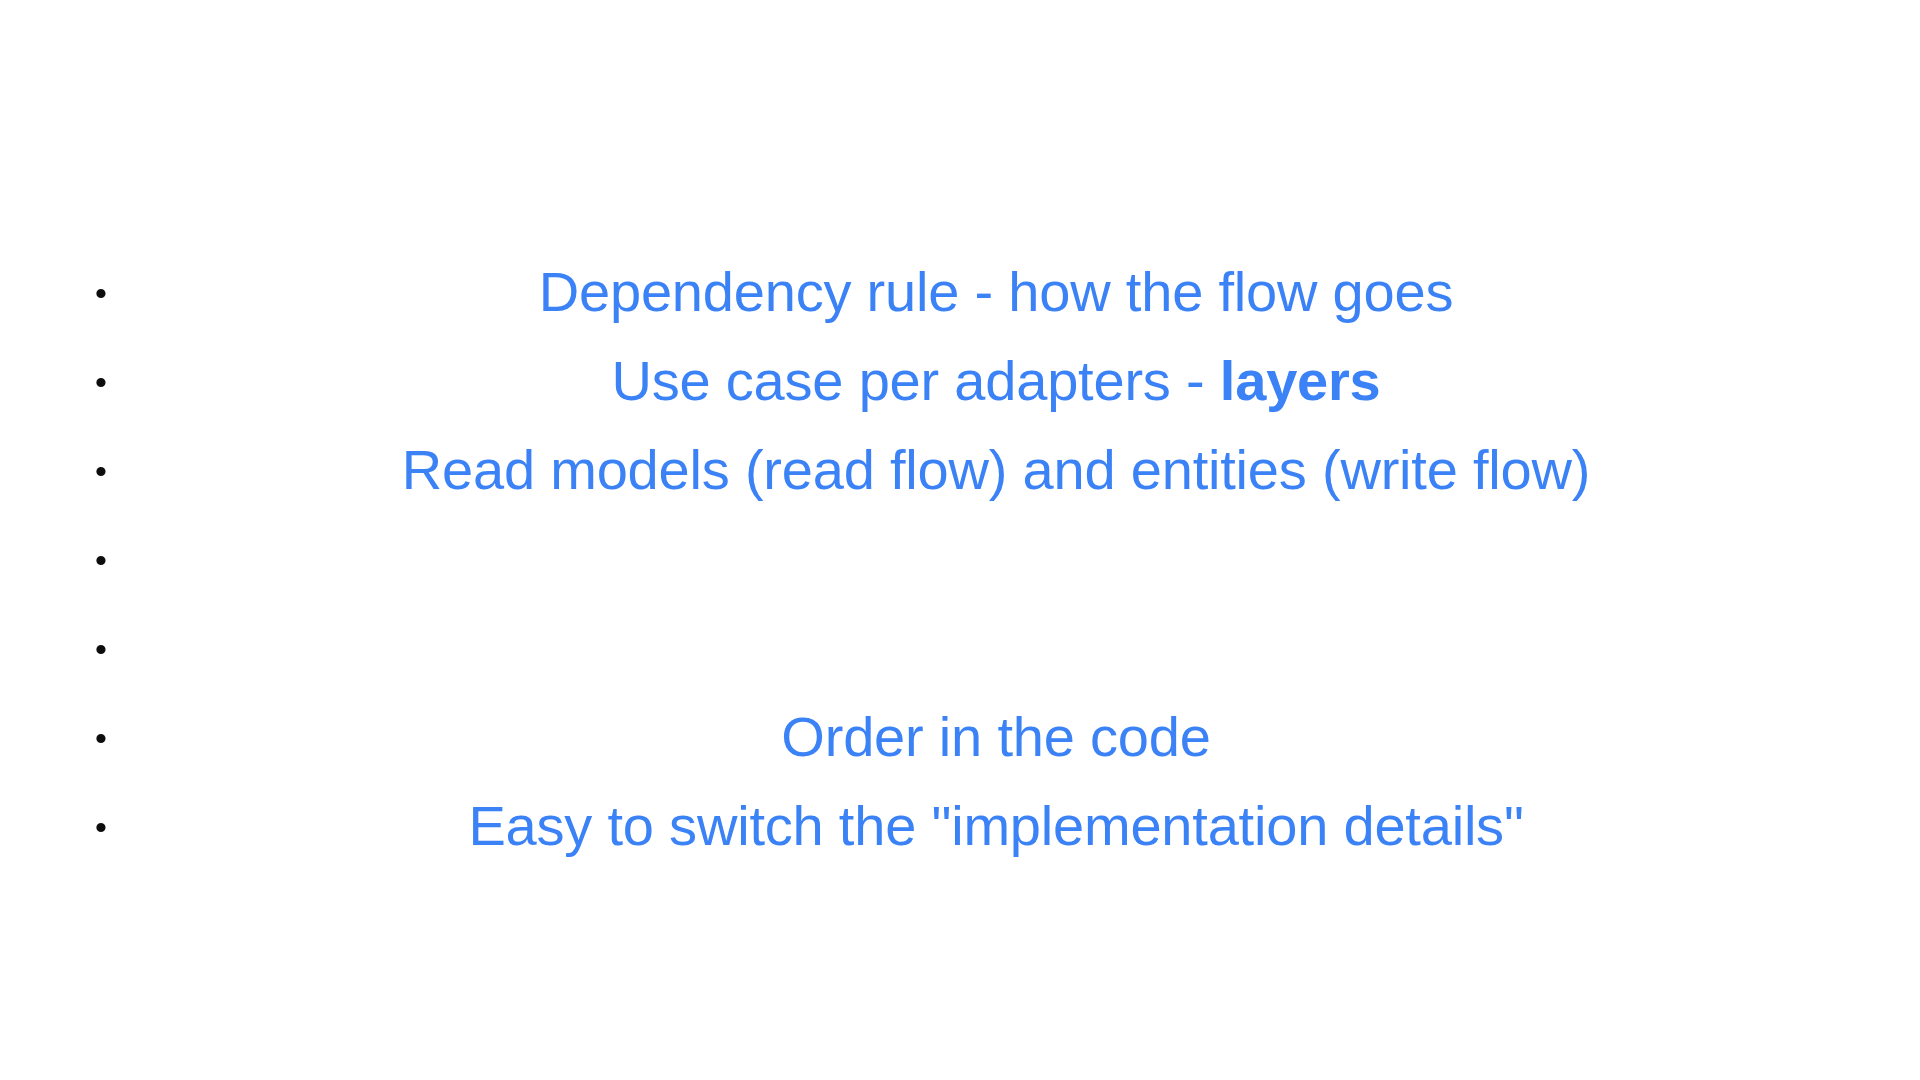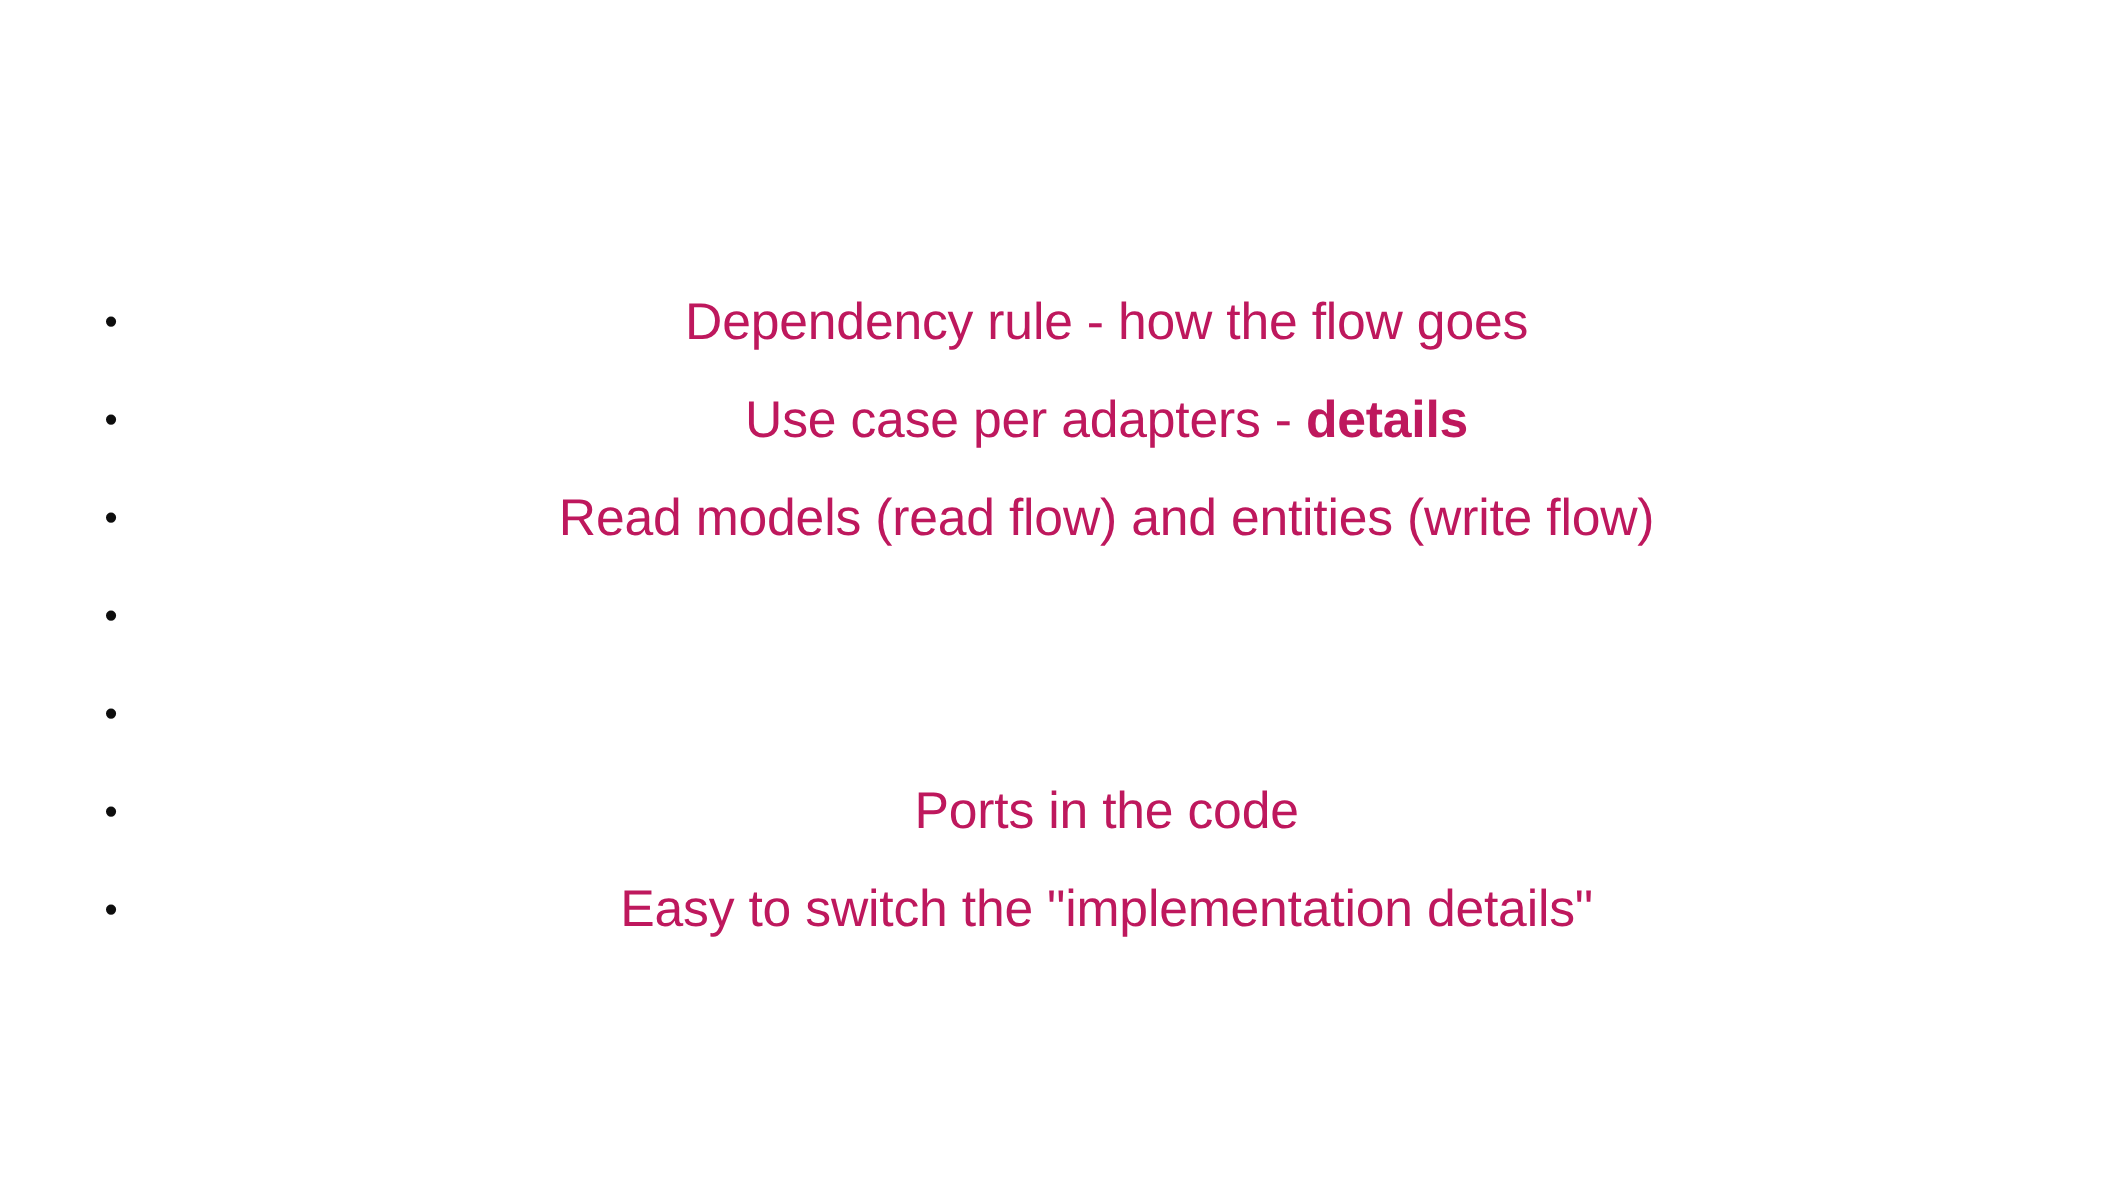--- a/index.html
+++ b/index.html
@@ -53,13 +53,13 @@
   .bullet-text {
     
     position: absolute;
-    left: 26px;
+    left: 16px;
     width: 1770px;
     text-align: center;
-    font-size: 47px;
+    font-size: 56px;
     line-height: 1.15;
     letter-spacing: -0.2px;
-    color: #be185d;
+    color: #3b82f6;
     font-weight: 400;
     white-space: nowrap;
   }

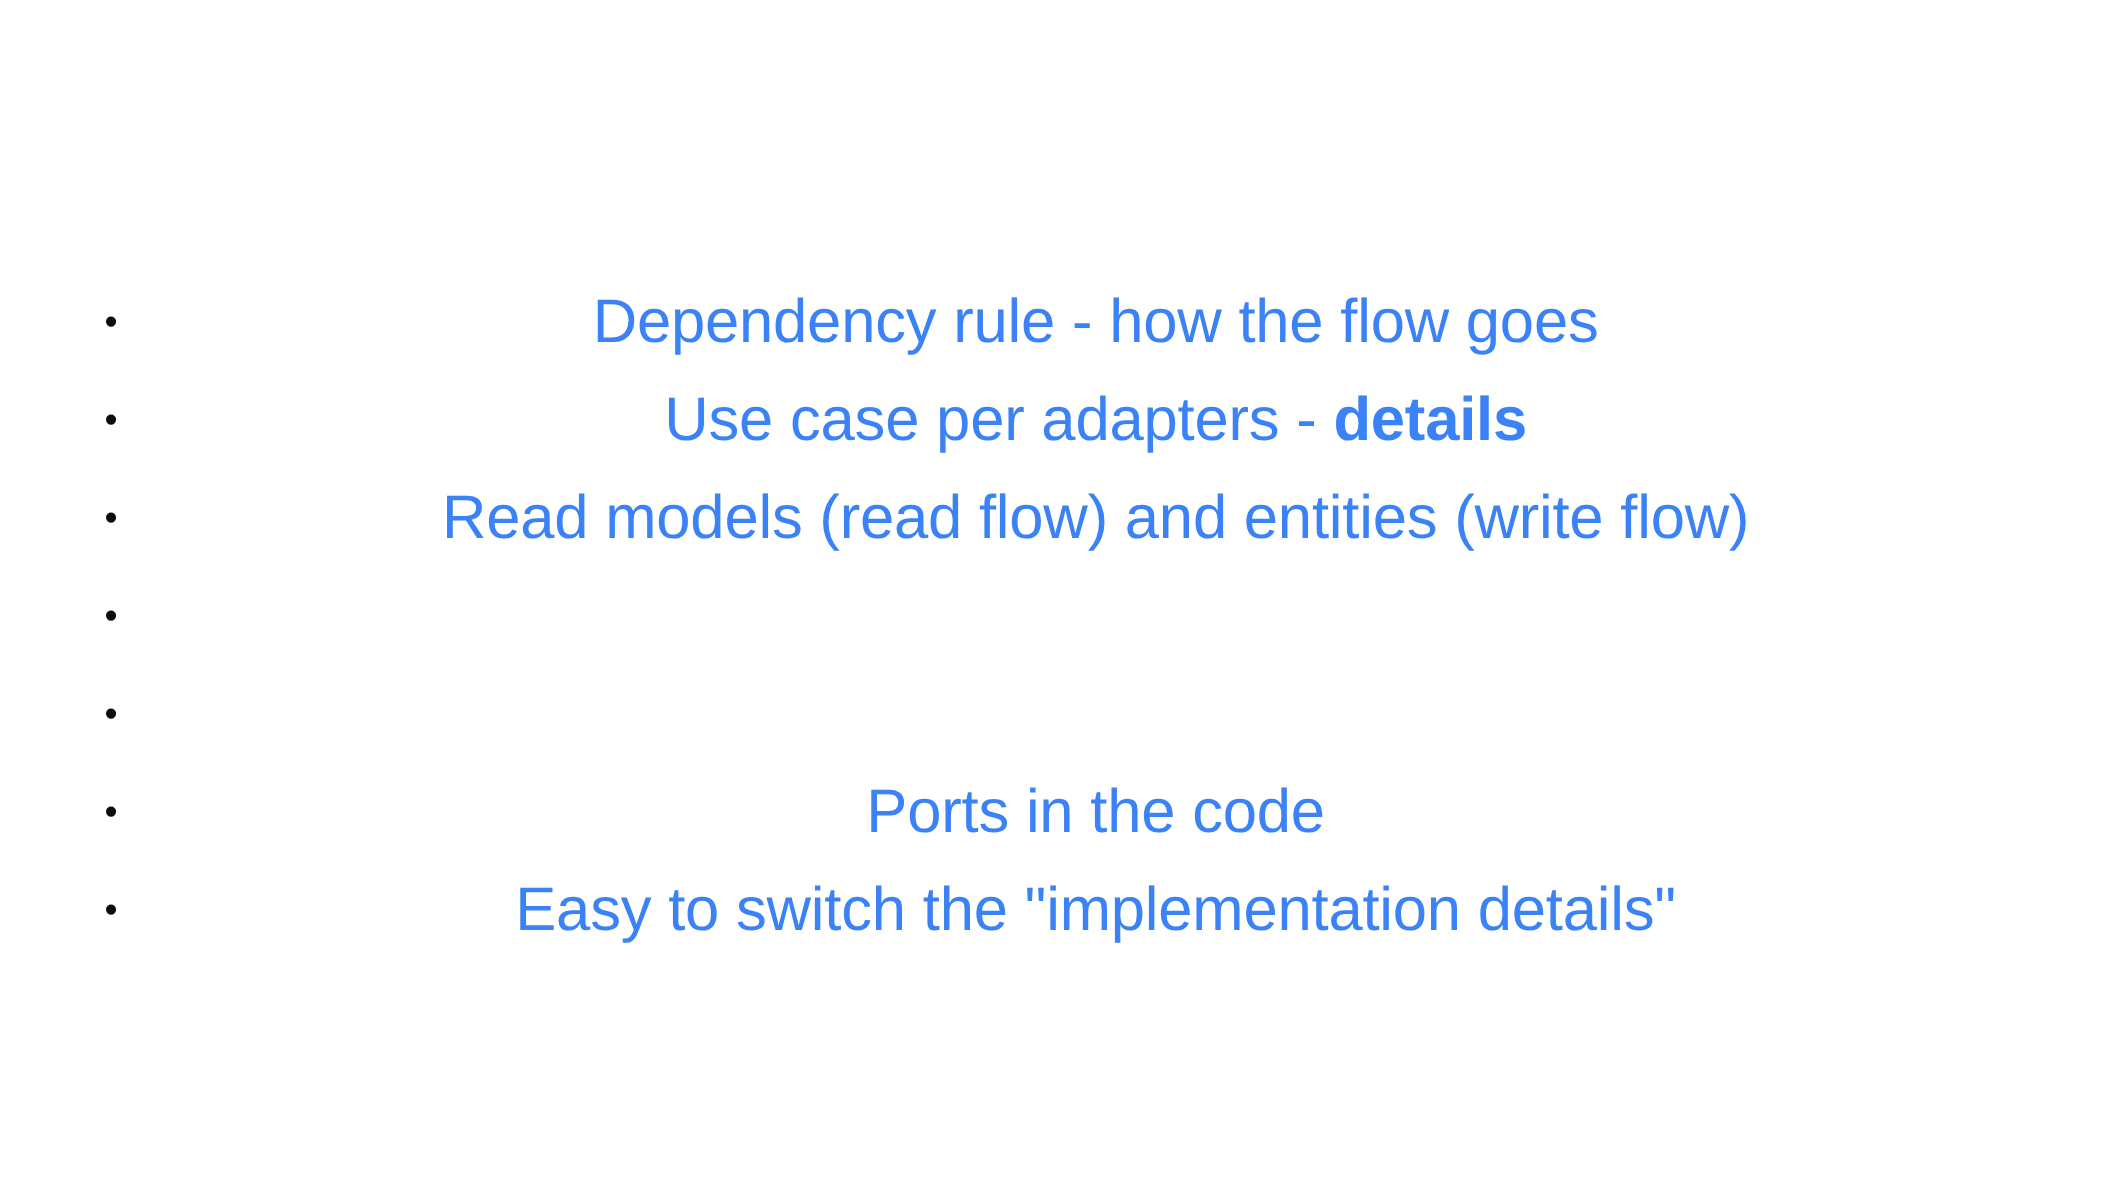--- a/index.html
+++ b/index.html
@@ -82,7 +82,7 @@
 
     <div class="bullet-row">
       <span class="bullet-marker">•</span>
-      <span class="bullet-text"><span>Use case per adapters - </span><span class="em">details</span></span>
+      <span class="bullet-text"><span>Use case per adapters - </span><span class="em">layers</span></span>
     </div>
 
     <div class="bullet-row">

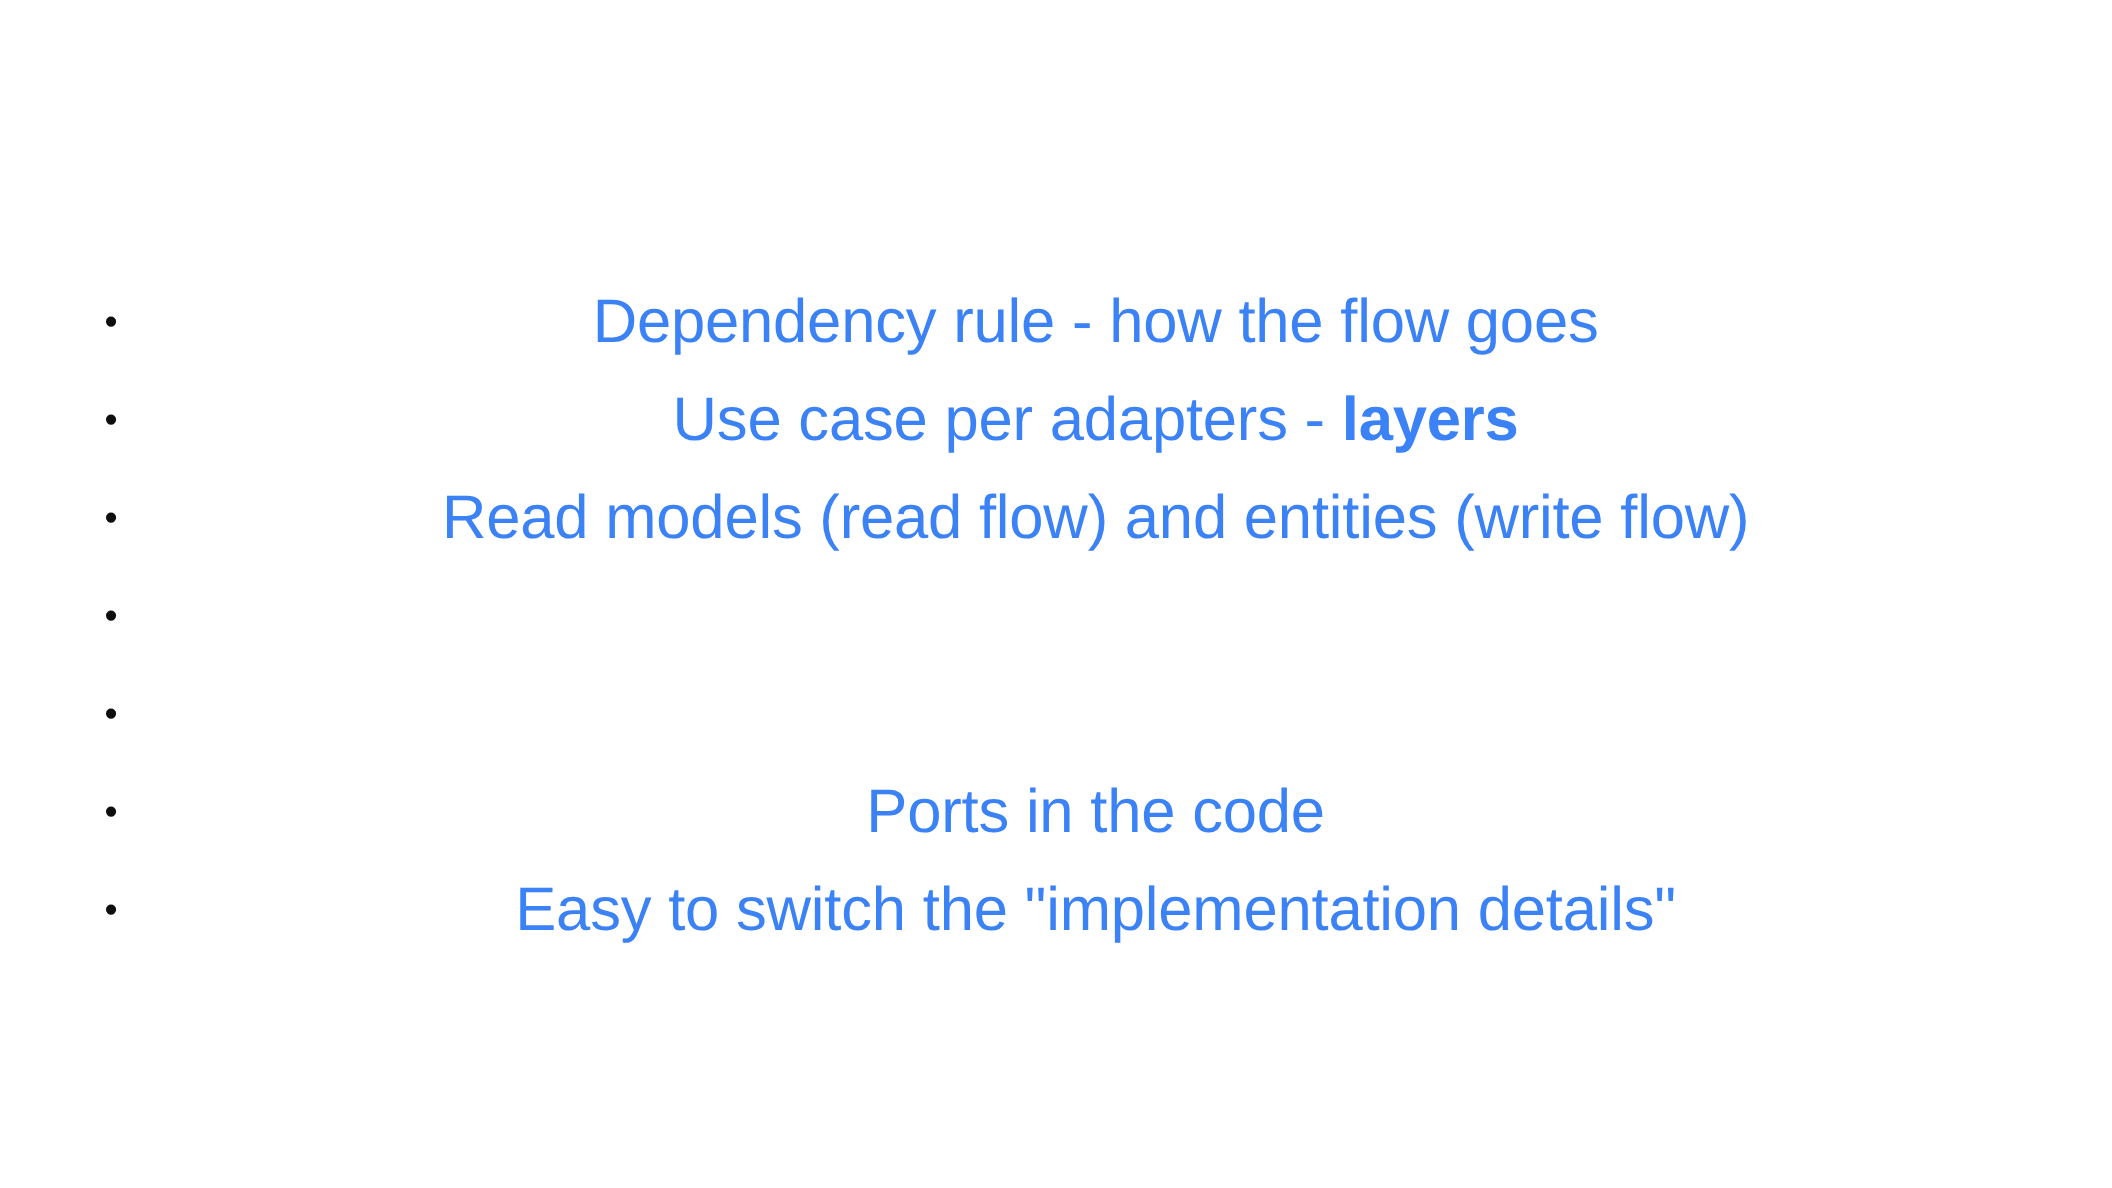--- a/index.html
+++ b/index.html
@@ -100,7 +100,7 @@
 
     <div class="bullet-row">
       <span class="bullet-marker">•</span>
-      <span class="bullet-text"><span>Ports in the code</span><span class="em"></span></span>
+      <span class="bullet-text"><span>Order in the code</span><span class="em"></span></span>
     </div>
 
     <div class="bullet-row">

